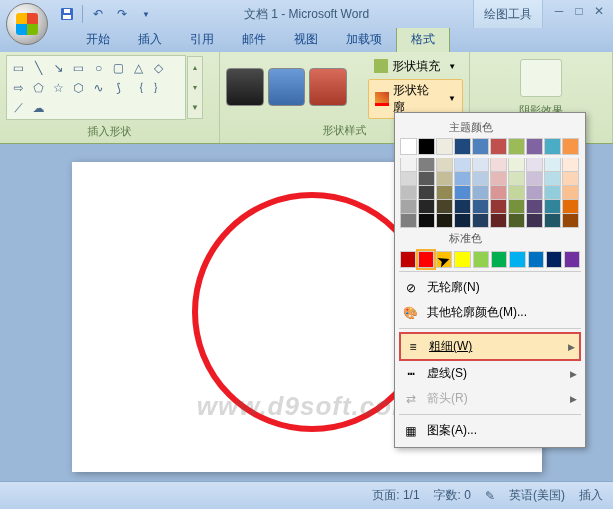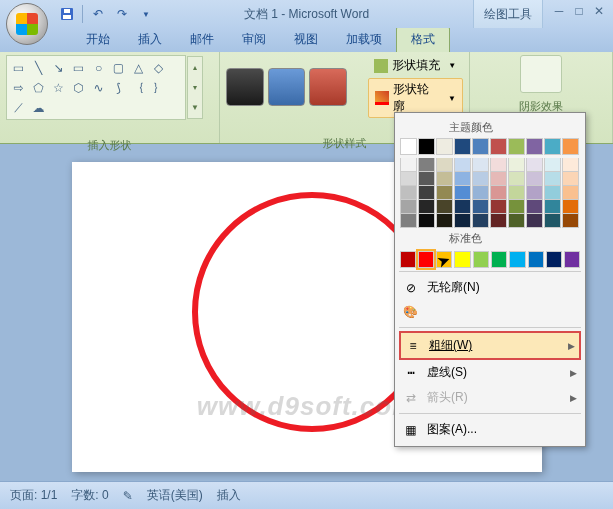--- a/index.html
+++ b/index.html
@@ -89,6 +89,7 @@
 <div class="tabs">
   <div class="tab">开始</div>
   <div class="tab">插入</div>
+  <div class="tab">引用</div>
   <div class="tab">邮件</div>
   <div class="tab">审阅</div>
   <div class="tab">视图</div>

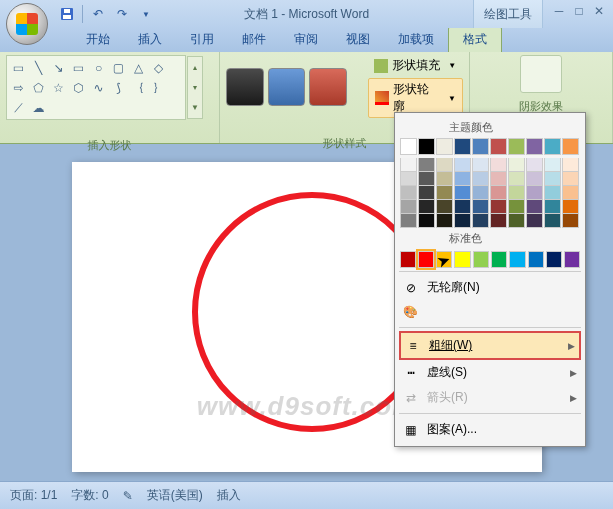--- a/index.html
+++ b/index.html
@@ -91,7 +91,6 @@
   <div class="tab">插入</div>
   <div class="tab">引用</div>
   <div class="tab">邮件</div>
-  <div class="tab">审阅</div>
   <div class="tab">视图</div>
   <div class="tab">加载项</div>
   <div class="tab active">格式</div>

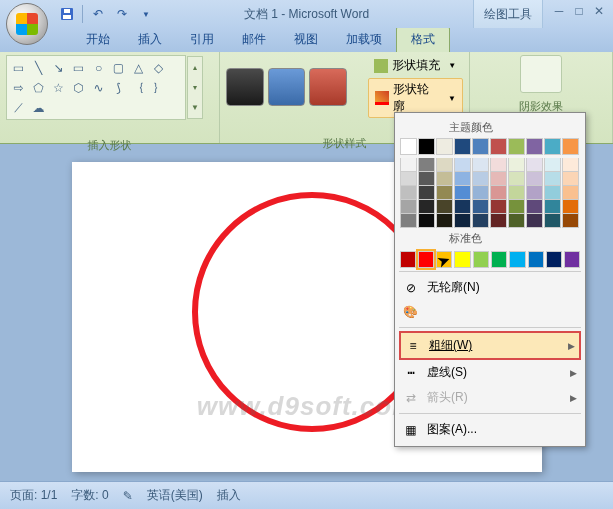--- a/index.html
+++ b/index.html
@@ -20,7 +20,7 @@
 .ribbon{height:92px;background:linear-gradient(#e0ecd0,#d4e4c0);border-bottom:1px solid #8aaa6a;display:flex;position:relative;z-index:1;}
 .rgroup{border-right:1px solid #b8ccaa;display:flex;flex-direction:column;padding:3px 6px 1px;}
 .rgroup-body{flex:1;display:flex;align-items:center;gap:4px;}
-.rgroup-label{text-align:center;color:#5a7a4a;font-size:11px;padding:18px 0;}
+.rgroup-label{text-align:center;color:#5a7a4a;font-size:11px;padding:4px 0;}
 .shapes-gallery{width:180px;display:flex;flex-wrap:wrap;gap:3px;align-content:flex-start;border:1px solid #b8ccaa;padding:3px;background:#f0f6e8;position:relative;}
 .shape-icon{width:17px;height:17px;display:flex;align-items:center;justify-content:center;color:#4a6a8a;}
 .gallery-more{position:absolute;right:-18px;top:0;width:16px;height:100%;border:1px solid #b8ccaa;background:#e8f0dc;display:flex;flex-direction:column;}

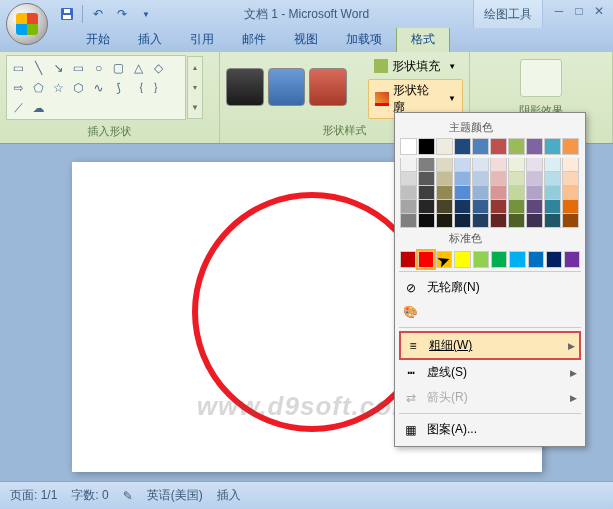--- a/index.html
+++ b/index.html
@@ -265,6 +265,7 @@
   </div>
   <div class="dd-item">
     <div class="dd-icon">🎨</div>
+    <span>其他轮廓颜色(M)...</span>
   </div>
   <div class="dd-sep"></div>
   <div class="dd-item hl">

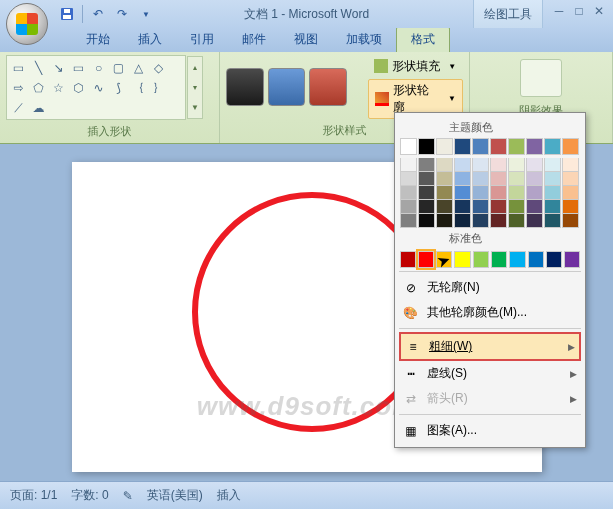--- a/index.html
+++ b/index.html
@@ -53,7 +53,7 @@
 .dd-item.disabled{color:#aaa;}
 .dd-icon{width:16px;height:16px;display:flex;align-items:center;justify-content:center;}
 .dd-arrow{margin-left:auto;color:#666;font-size:9px;}
-.statusbar{position:absolute;bottom:0;left:0;right:0;height:28px;background:linear-gradient(#d0e0f4,#b8d0ec);display:flex;align-items:center;padding:0 10px;gap:14px;color:#3a5a7a;border-top:1px solid #8aa8cc;}
+.statusbar{position:absolute;bottom:0;left:0;right:0;height:28px;background:linear-gradient(#d0e0f4,#b8d0ec);display:flex;align-items:center;padding:0 10px;gap:14px;color:#3a5a7a;border-top:1px solid #8aa8cc;justify-content:flex-end;}
 .cursor-arrow{position:absolute;left:437px;top:251px;z-index:200;font-size:16px;color:#000;transform:rotate(-20deg);}
 .underline{text-decoration:underline;}
 </style>

